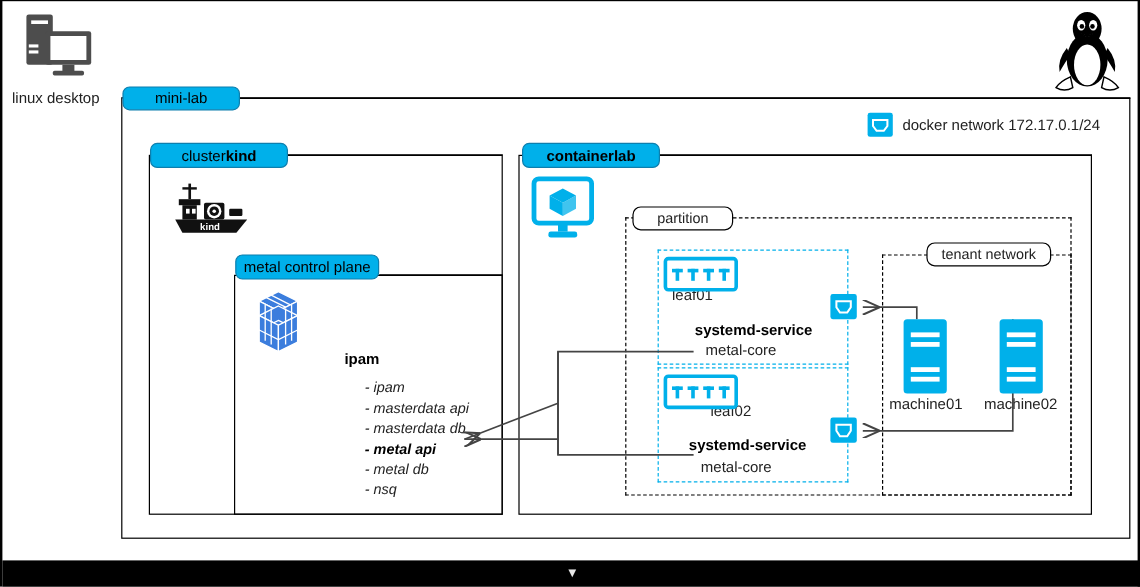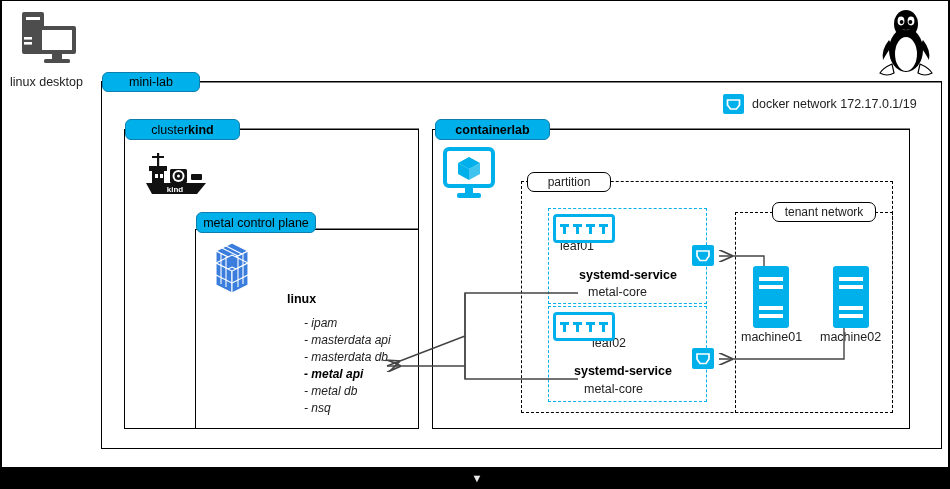--- a/index.html
+++ b/index.html
@@ -94,7 +94,7 @@
       <path d="M4.5 6 h12 v5 l-3 4 h-6 l-3 -4 z" fill="none" stroke="#fff" stroke-width="1.7"></path>
     </svg>
   </div>
-  <div class="txt" style="left:750px;top:96px;">docker network 172.17.0.1/19</div>
+  <div class="txt" style="left:750px;top:96px;">docker network 172.17.0.1/24</div>
 
   <div class="box" style="left:122px;top:128px;width:295px;height:300px;"></div>
   <div class="pill bold" style="left:123px;top:118px;width:115px;height:21px;">

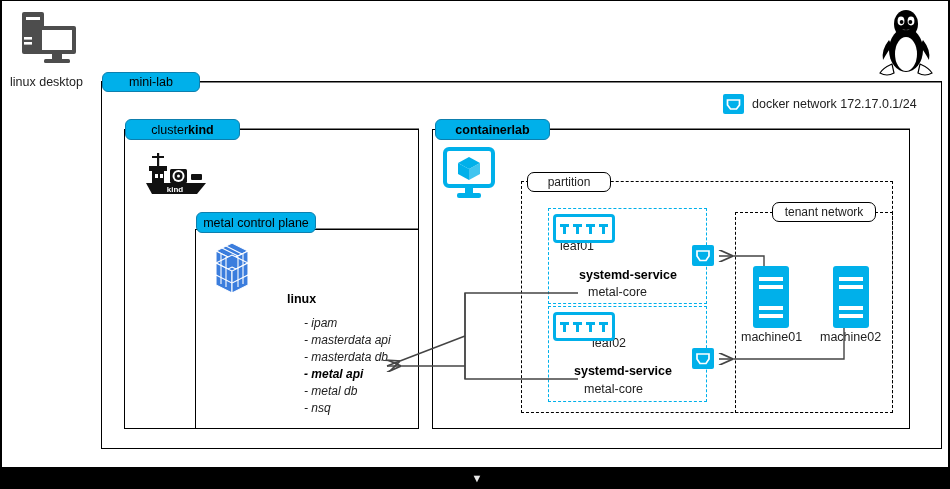--- a/index.html
+++ b/index.html
@@ -140,7 +140,7 @@
     </svg>
   </div>
 
-  <div class="txt b" style="left:285px;top:291px;">linux</div>
+  <div class="txt b" style="left:285px;top:291px;">ipam</div>
   <div class="abs" style="left:302px;top:315px;">
     <div class="txt sm" style="position:relative;left:0;top:0;">- ipam</div>
     <div class="txt sm" style="position:relative;left:0;top:3px;">- masterdata api</div>

